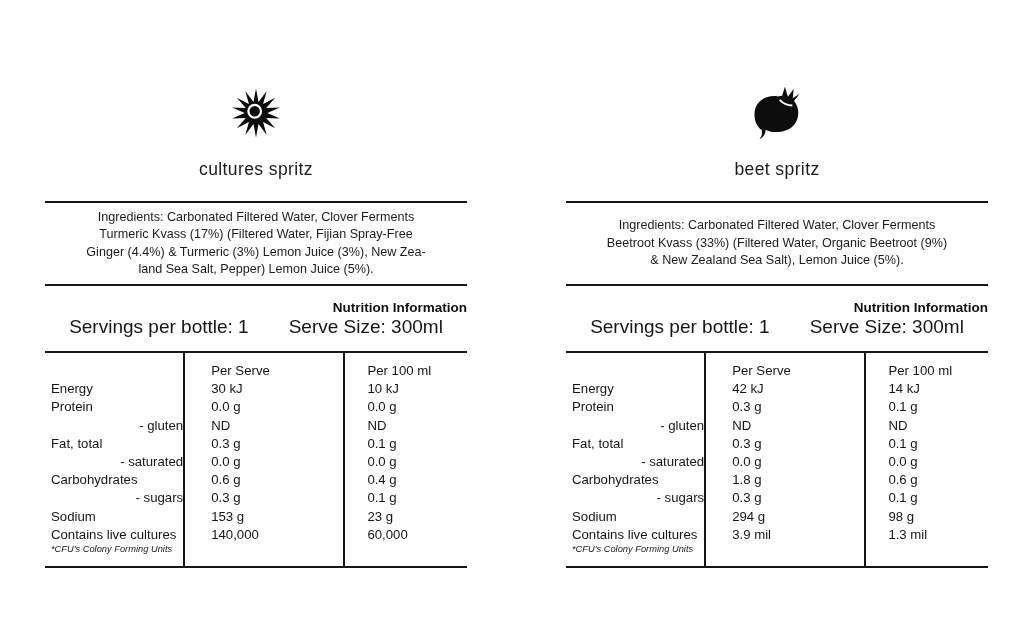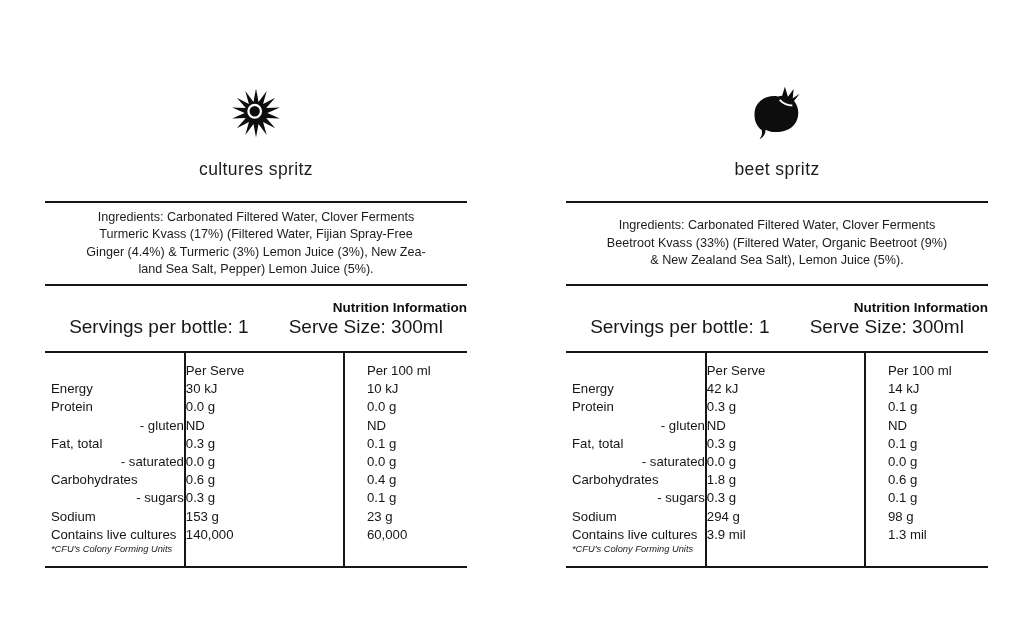--- a/index.html
+++ b/index.html
@@ -44,7 +44,7 @@
   }
   .t-col { box-sizing:border-box; padding-top:9px; font-size:13.2px; }
   .t-col.c1 { width:148px; padding-left:6px; }
-  .t-col.c2 { width:170px; border-left:2px solid #161616; }
+  .t-col.c2 { width:170px; border-left:2px solid #161616; padding-left:26px; }
   .t-col.c3 { width:131px; border-left:2px solid #161616; padding-left:22px; }
   .t-row { height:18.2px; line-height:18.2px; white-space:nowrap; }
   .t-row.indent { padding-left:5px;text-align:right; }

